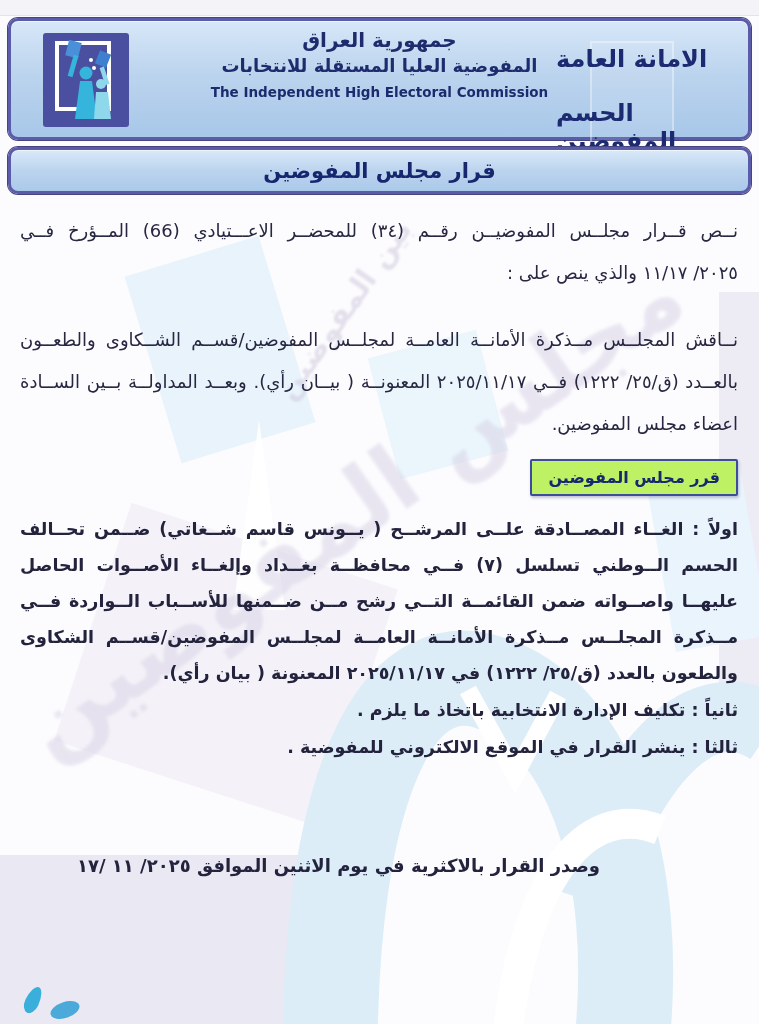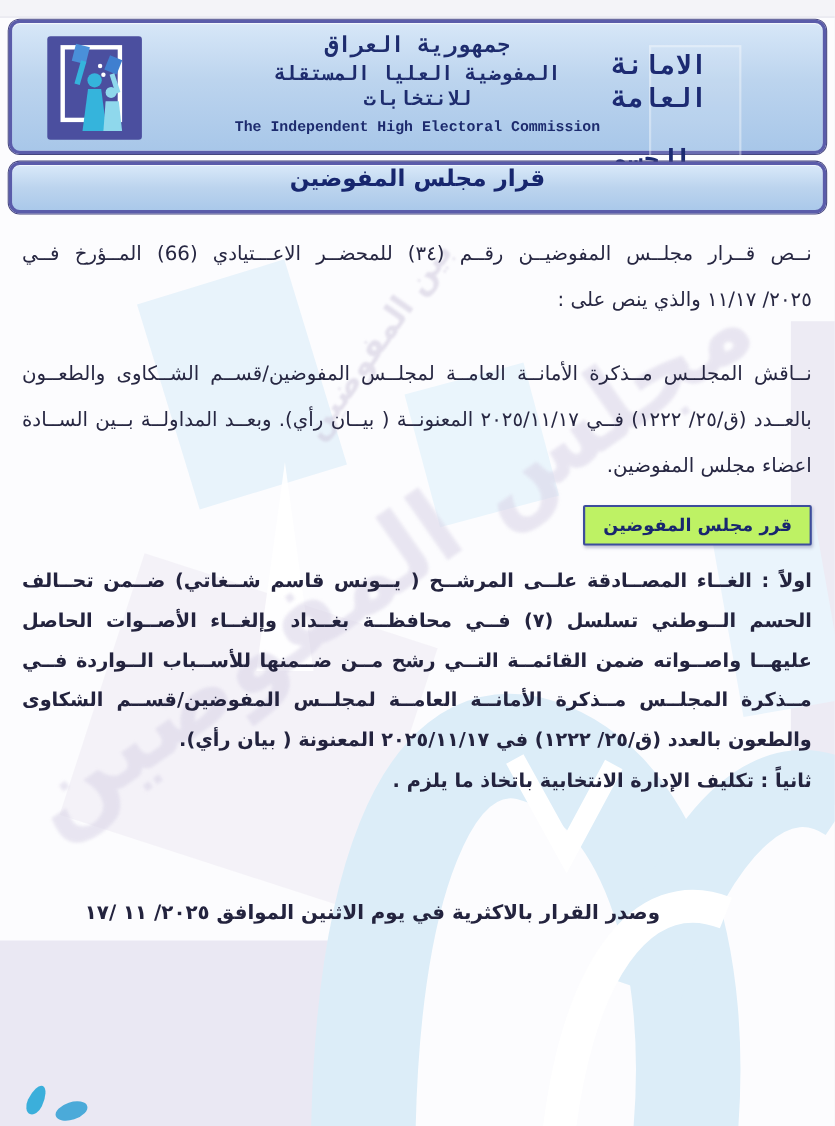--- a/index.html
+++ b/index.html
@@ -41,7 +41,6 @@
     background:linear-gradient(180deg,#d7e7f8 0%,#bcd4ee 45%,#a8c7e9 100%);
     border:3px solid #5a5caa; border-radius:10px;
     box-shadow:0 0 0 1px #45457f, inset 0 1px 0 rgba(255,255,255,.6);
-    font-family:Liberation Mono, monospace;
   }
   .logo-box { position:absolute; left:28px; top:10px; width:94px; height:98px; }
   .hdr-center { position:absolute; left:50%; top:7px; transform:translateX(-50%);

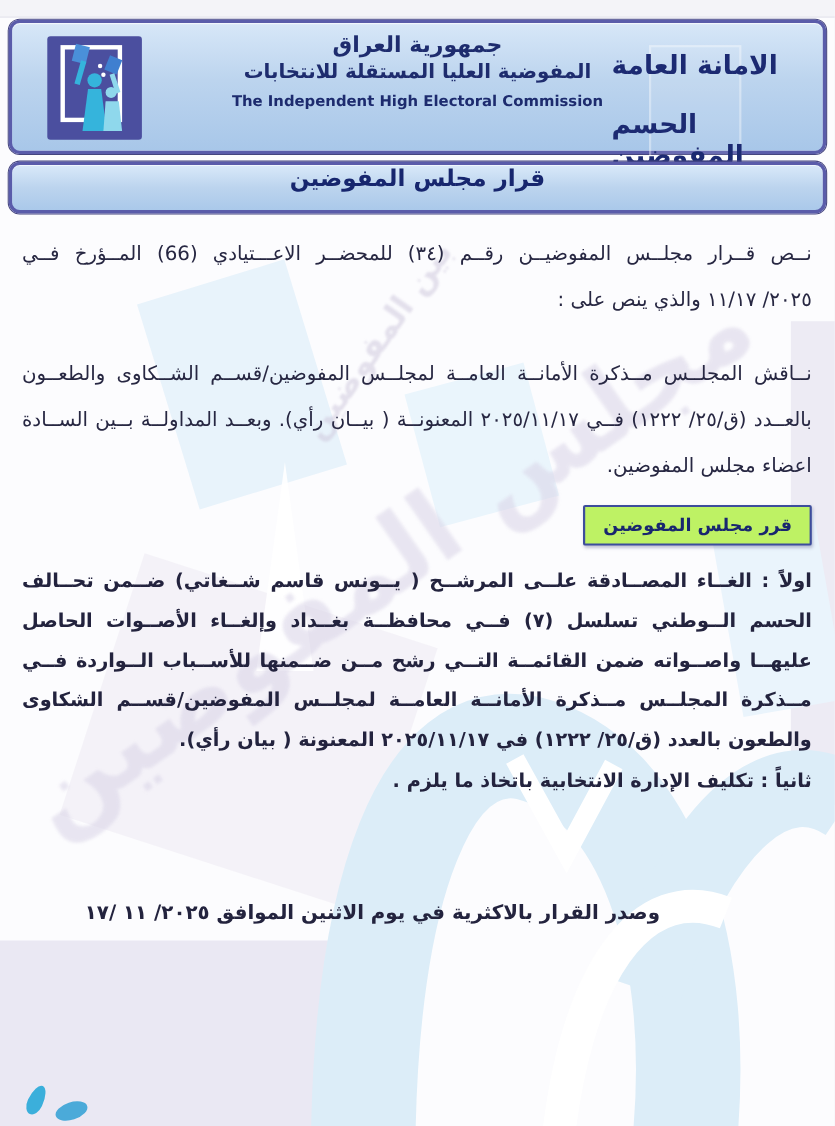--- a/index.html
+++ b/index.html
@@ -62,7 +62,7 @@
     background:linear-gradient(180deg,#d9e9f9 0%,#bcd4ee 50%,#aac9ea 100%);
     border:3px solid #5a5caa; border-radius:10px;
     box-shadow:0 0 0 1px #45457f, inset 0 1px 0 rgba(255,255,255,.6);
-    display:flex; justify-content:center;
+    display:flex; align-items:center; justify-content:center;
     font-size:21px; font-weight:700; color:#17266e;
   }
 

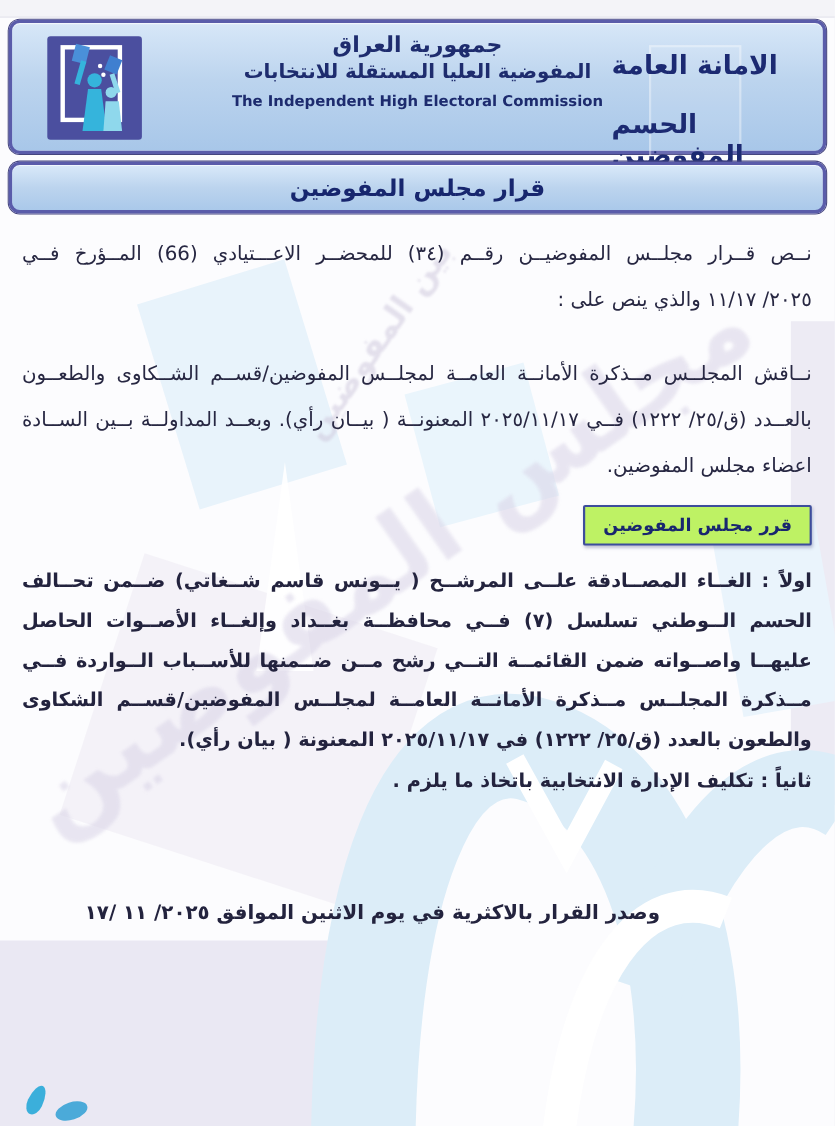--- a/index.html
+++ b/index.html
@@ -172,6 +172,7 @@
 
     <p class="item-short">ثانياً : تكليف الإدارة الانتخابية باتخاذ ما يلزم .</p>
 
+    <p class="item-short">ثالثا : ينشر القرار في الموقع الالكتروني للمفوضية .</p>
 
     <p class="closing">
       <span>وصدر القرار بالاكثرية في يوم الاثنين الموافق</span>

